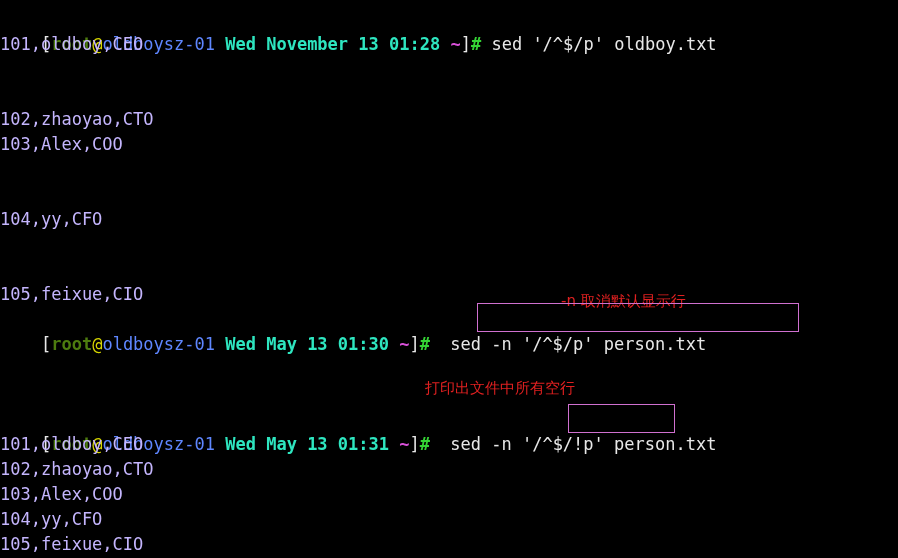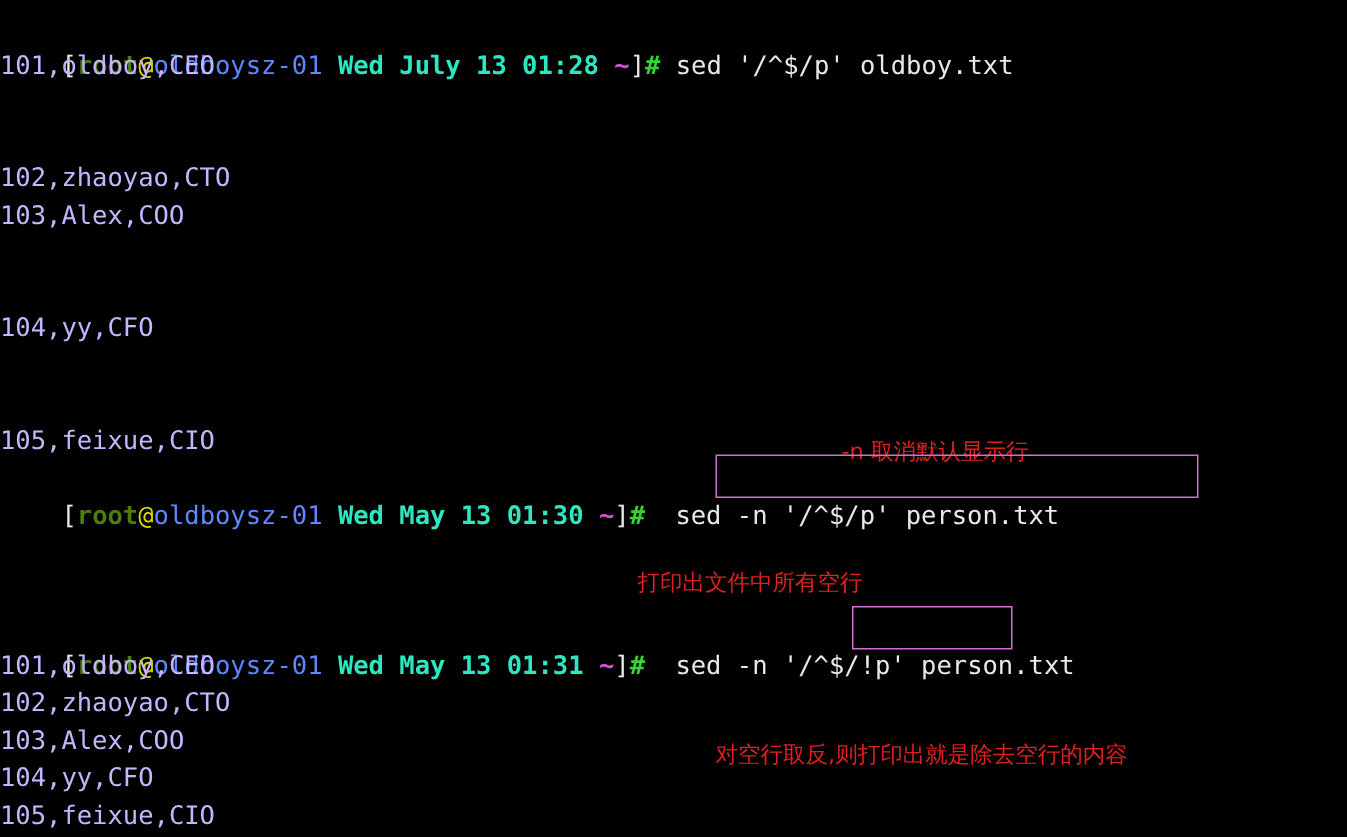--- a/index.html
+++ b/index.html
@@ -90,7 +90,7 @@
   </div>
 
   <div class="line" style="top:7px;">
-    <span class="brk">[</span><span class="user">root</span><span class="at">@</span><span class="host">oldboysz-01</span><span class="date"> </span><span class="date">Wed July 13 01:28</span><span class="date"> </span><span class="tilde">~</span><span class="brk">]</span><span class="hash">#</span><span class="cmd"> </span><span class="cmd">sed '/^$/p' oldboy.txt</span>
+    <span class="brk">[</span><span class="user">root</span><span class="at">@</span><span class="host">oldboysz-01</span><span class="date"> </span><span class="date">Wed November 13 01:28</span><span class="date"> </span><span class="tilde">~</span><span class="brk">]</span><span class="hash">#</span><span class="cmd"> </span><span class="cmd">sed '/^$/p' oldboy.txt</span>
   </div>
 
   <div class="line out" style="top:32px;">101,oldboy,CEO</div>

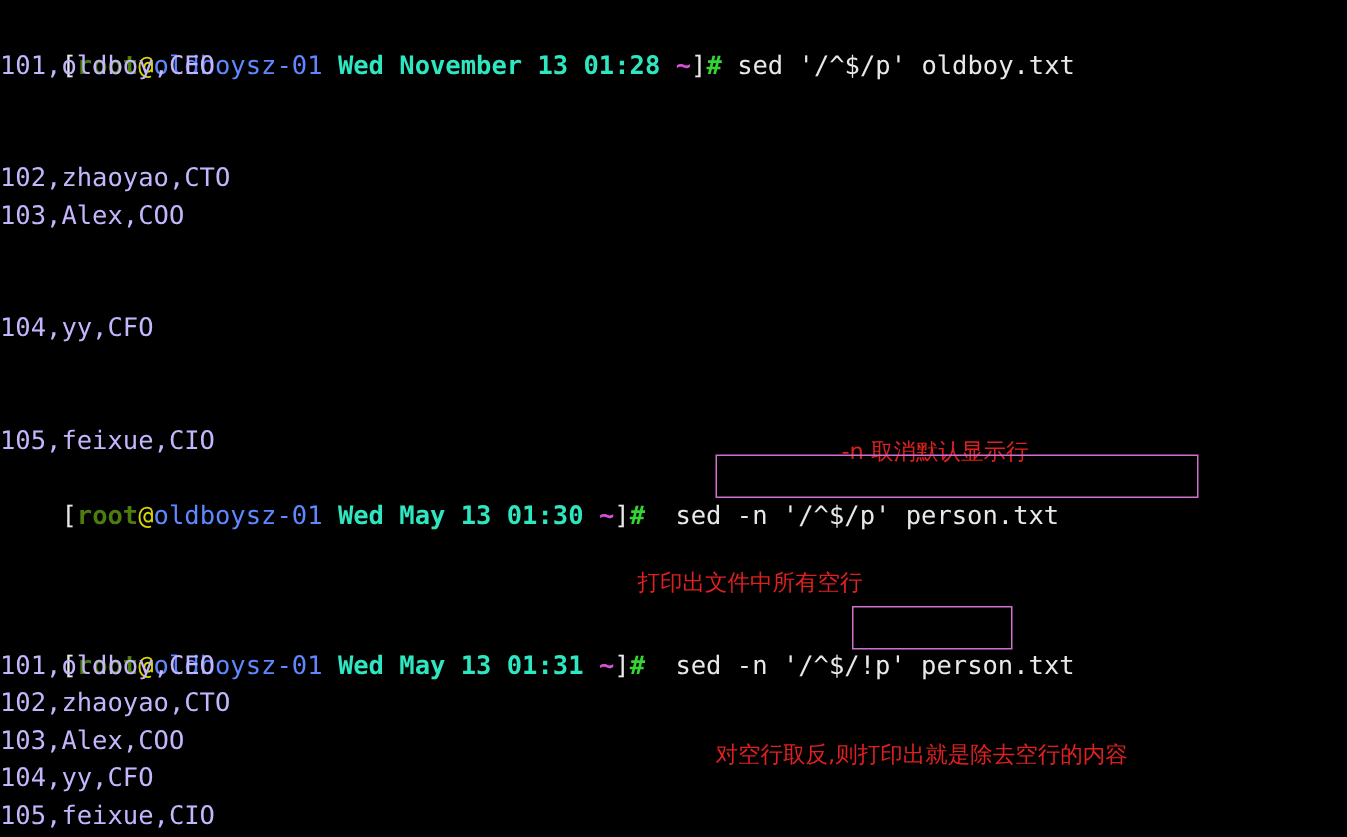--- a/index.html
+++ b/index.html
@@ -127,7 +127,6 @@
   <div class="line out" style="top:507px;">104,yy,CFO</div>
   <div class="line out" style="top:532px;">105,feixue,CIO</div>
 
-  <div class="annot" style="left:477px; top:470px;">对空行取反,则打印出就是除去空行的内容</div>
 
 </div>
 

